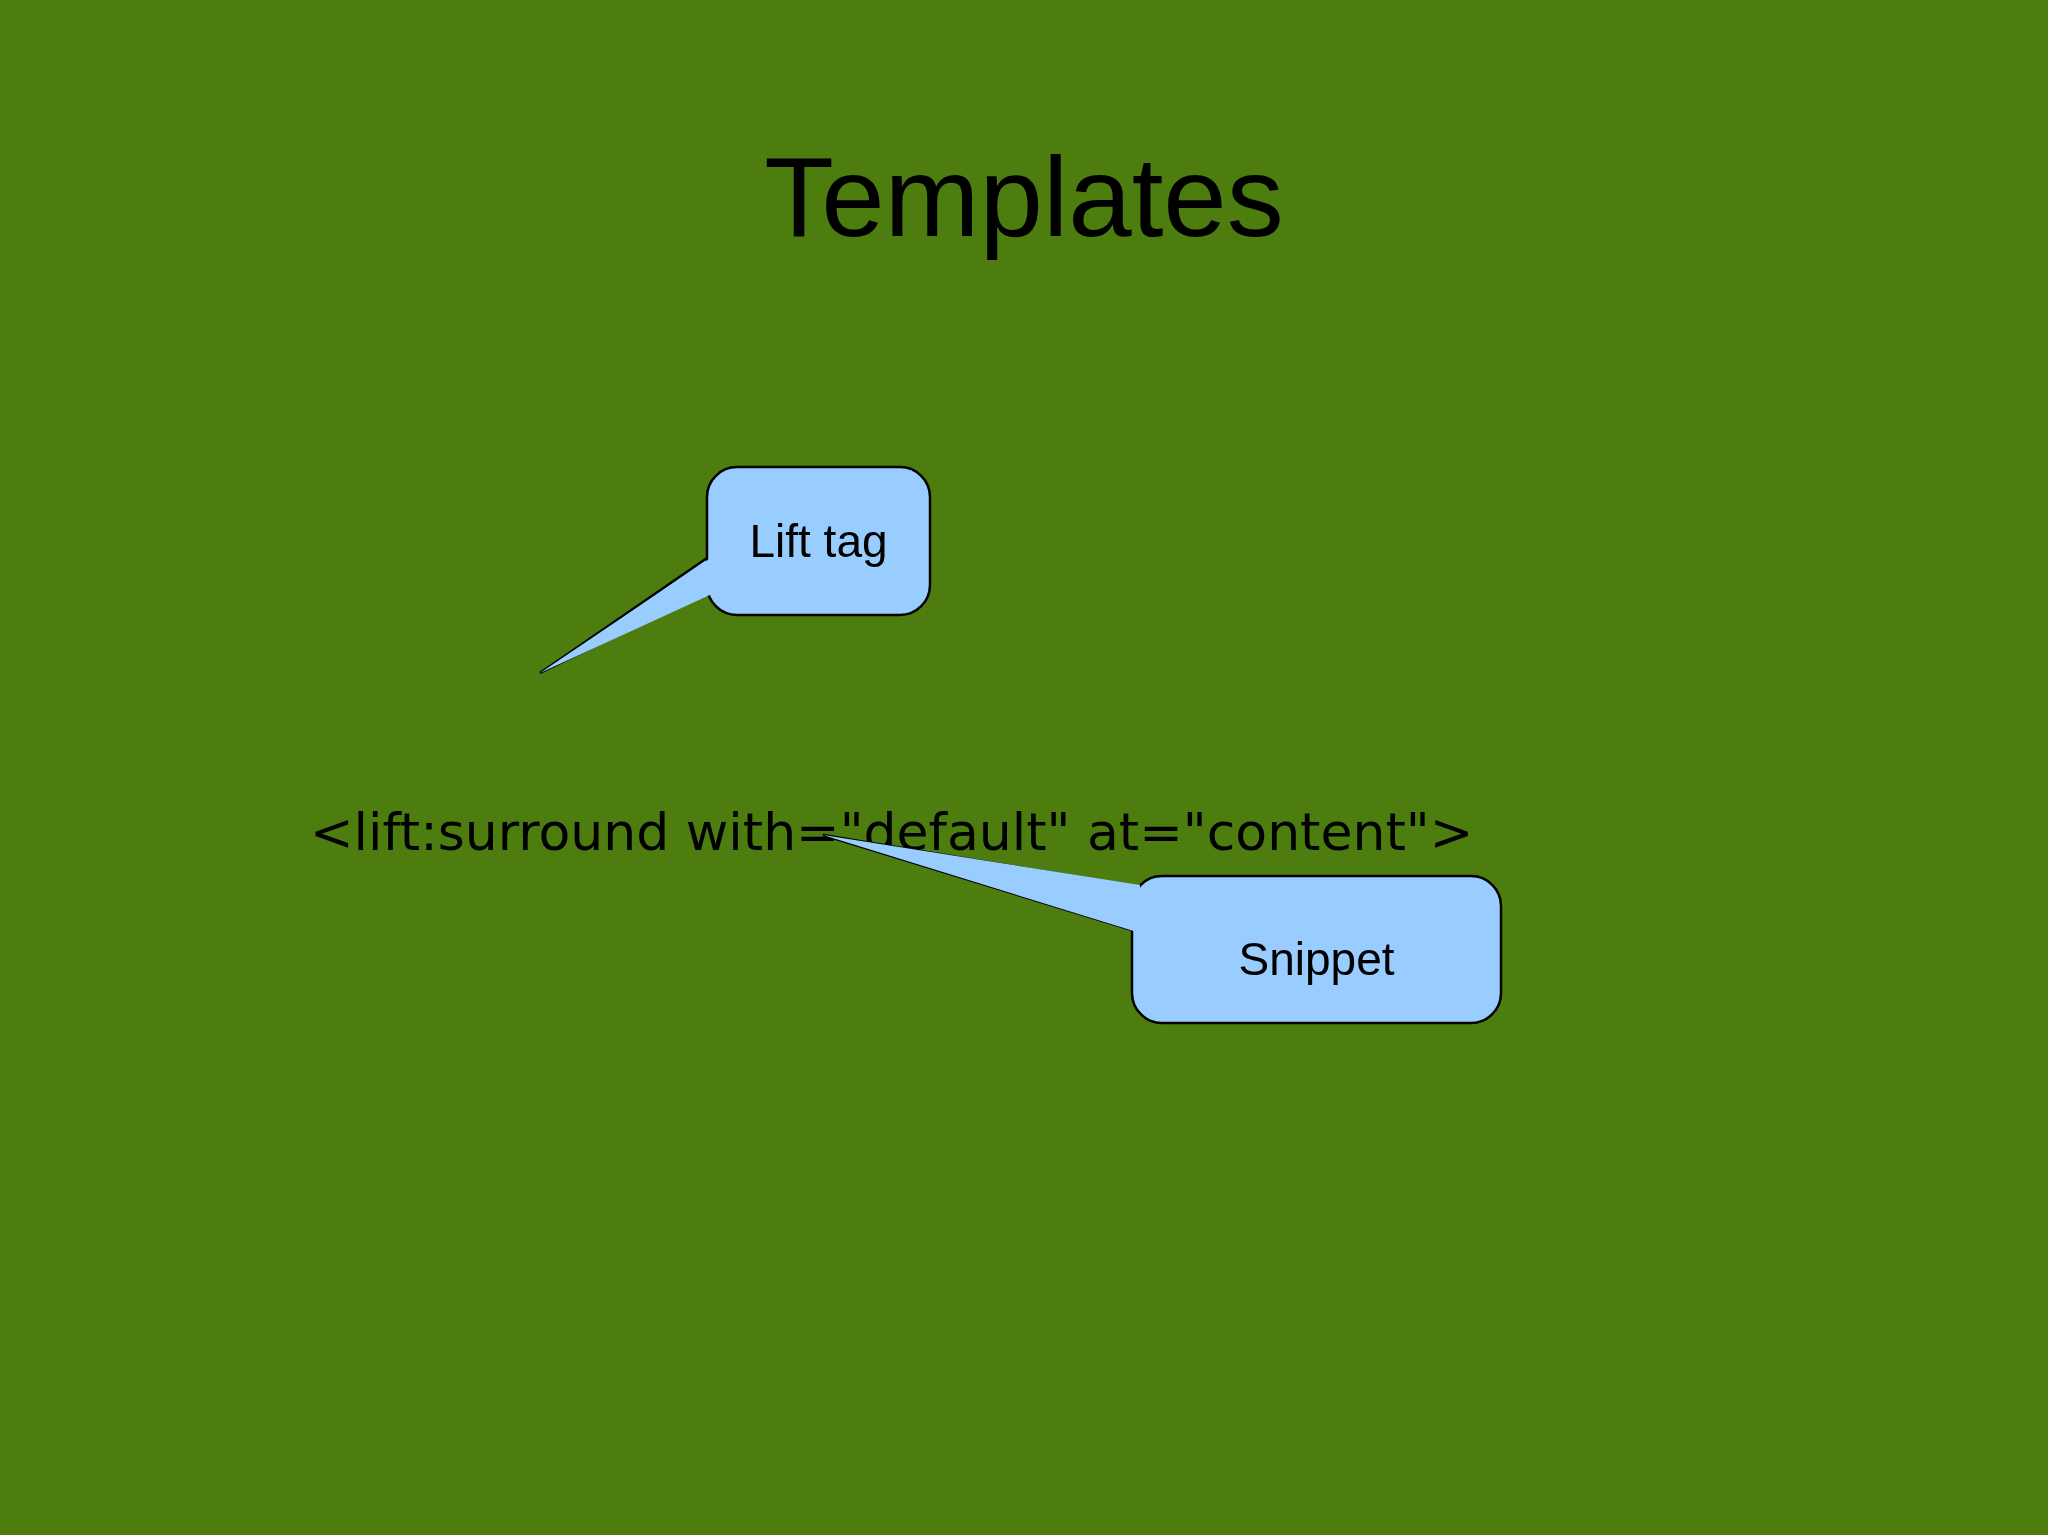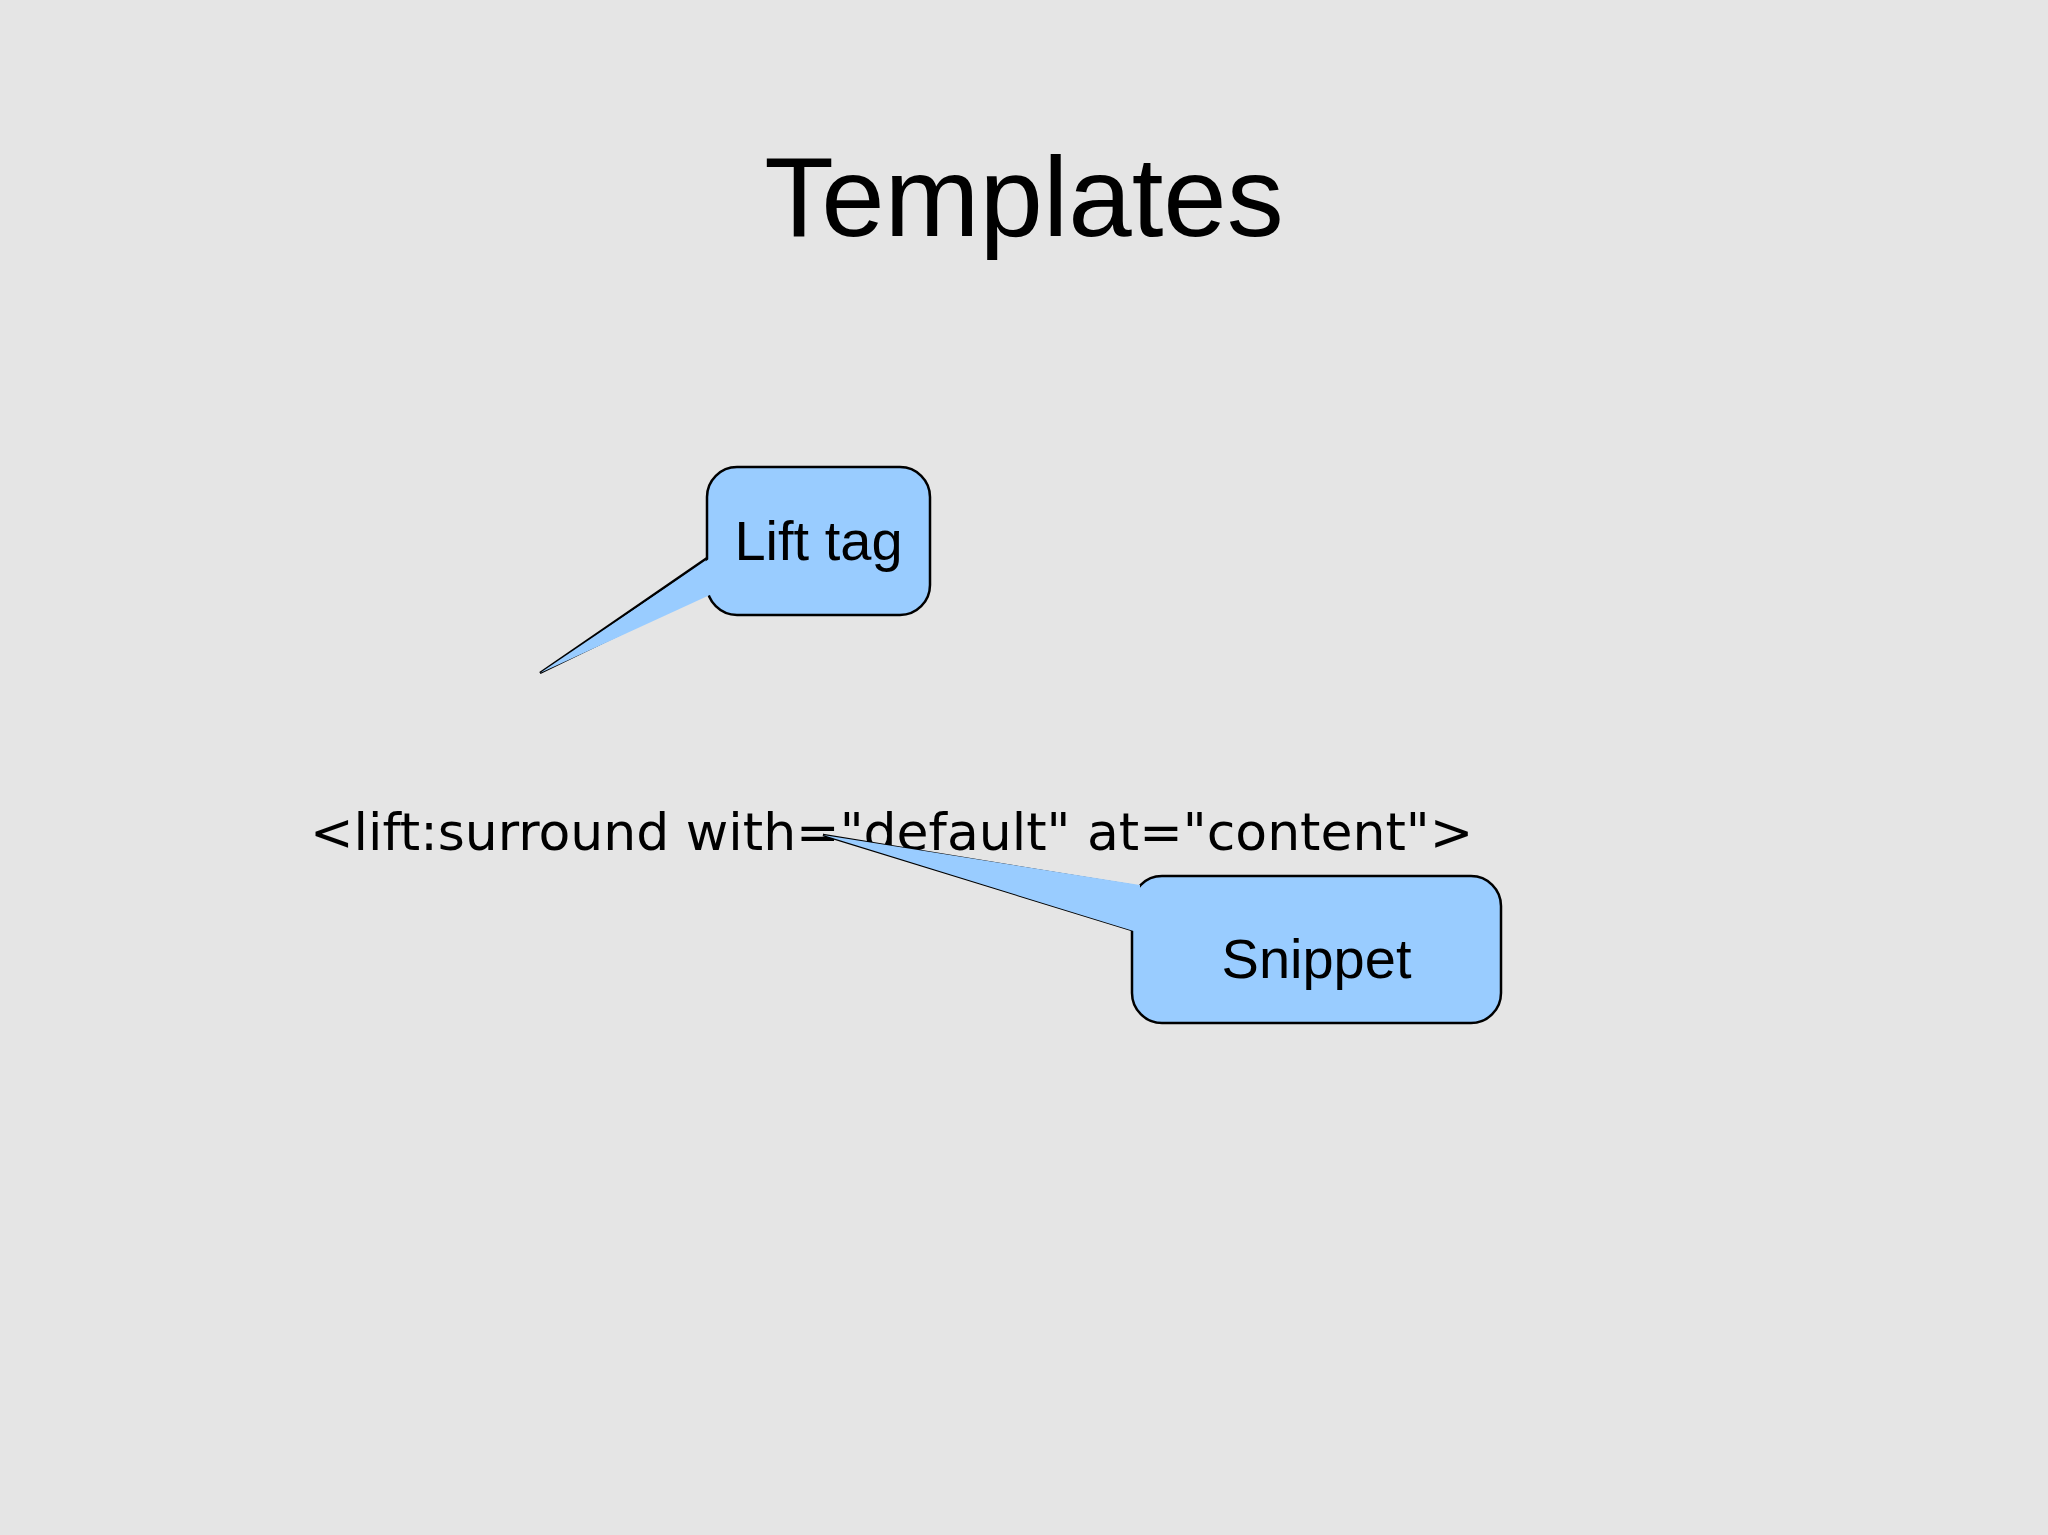--- a/index.html
+++ b/index.html
@@ -18,7 +18,7 @@
     top: 0;
     width: 2048px;
     height: 1535px;
-    background: #e5e5e5;
+    background: #4d7c0f;
     font-family: "Liberation Sans", sans-serif;
     color: #000000;
   }

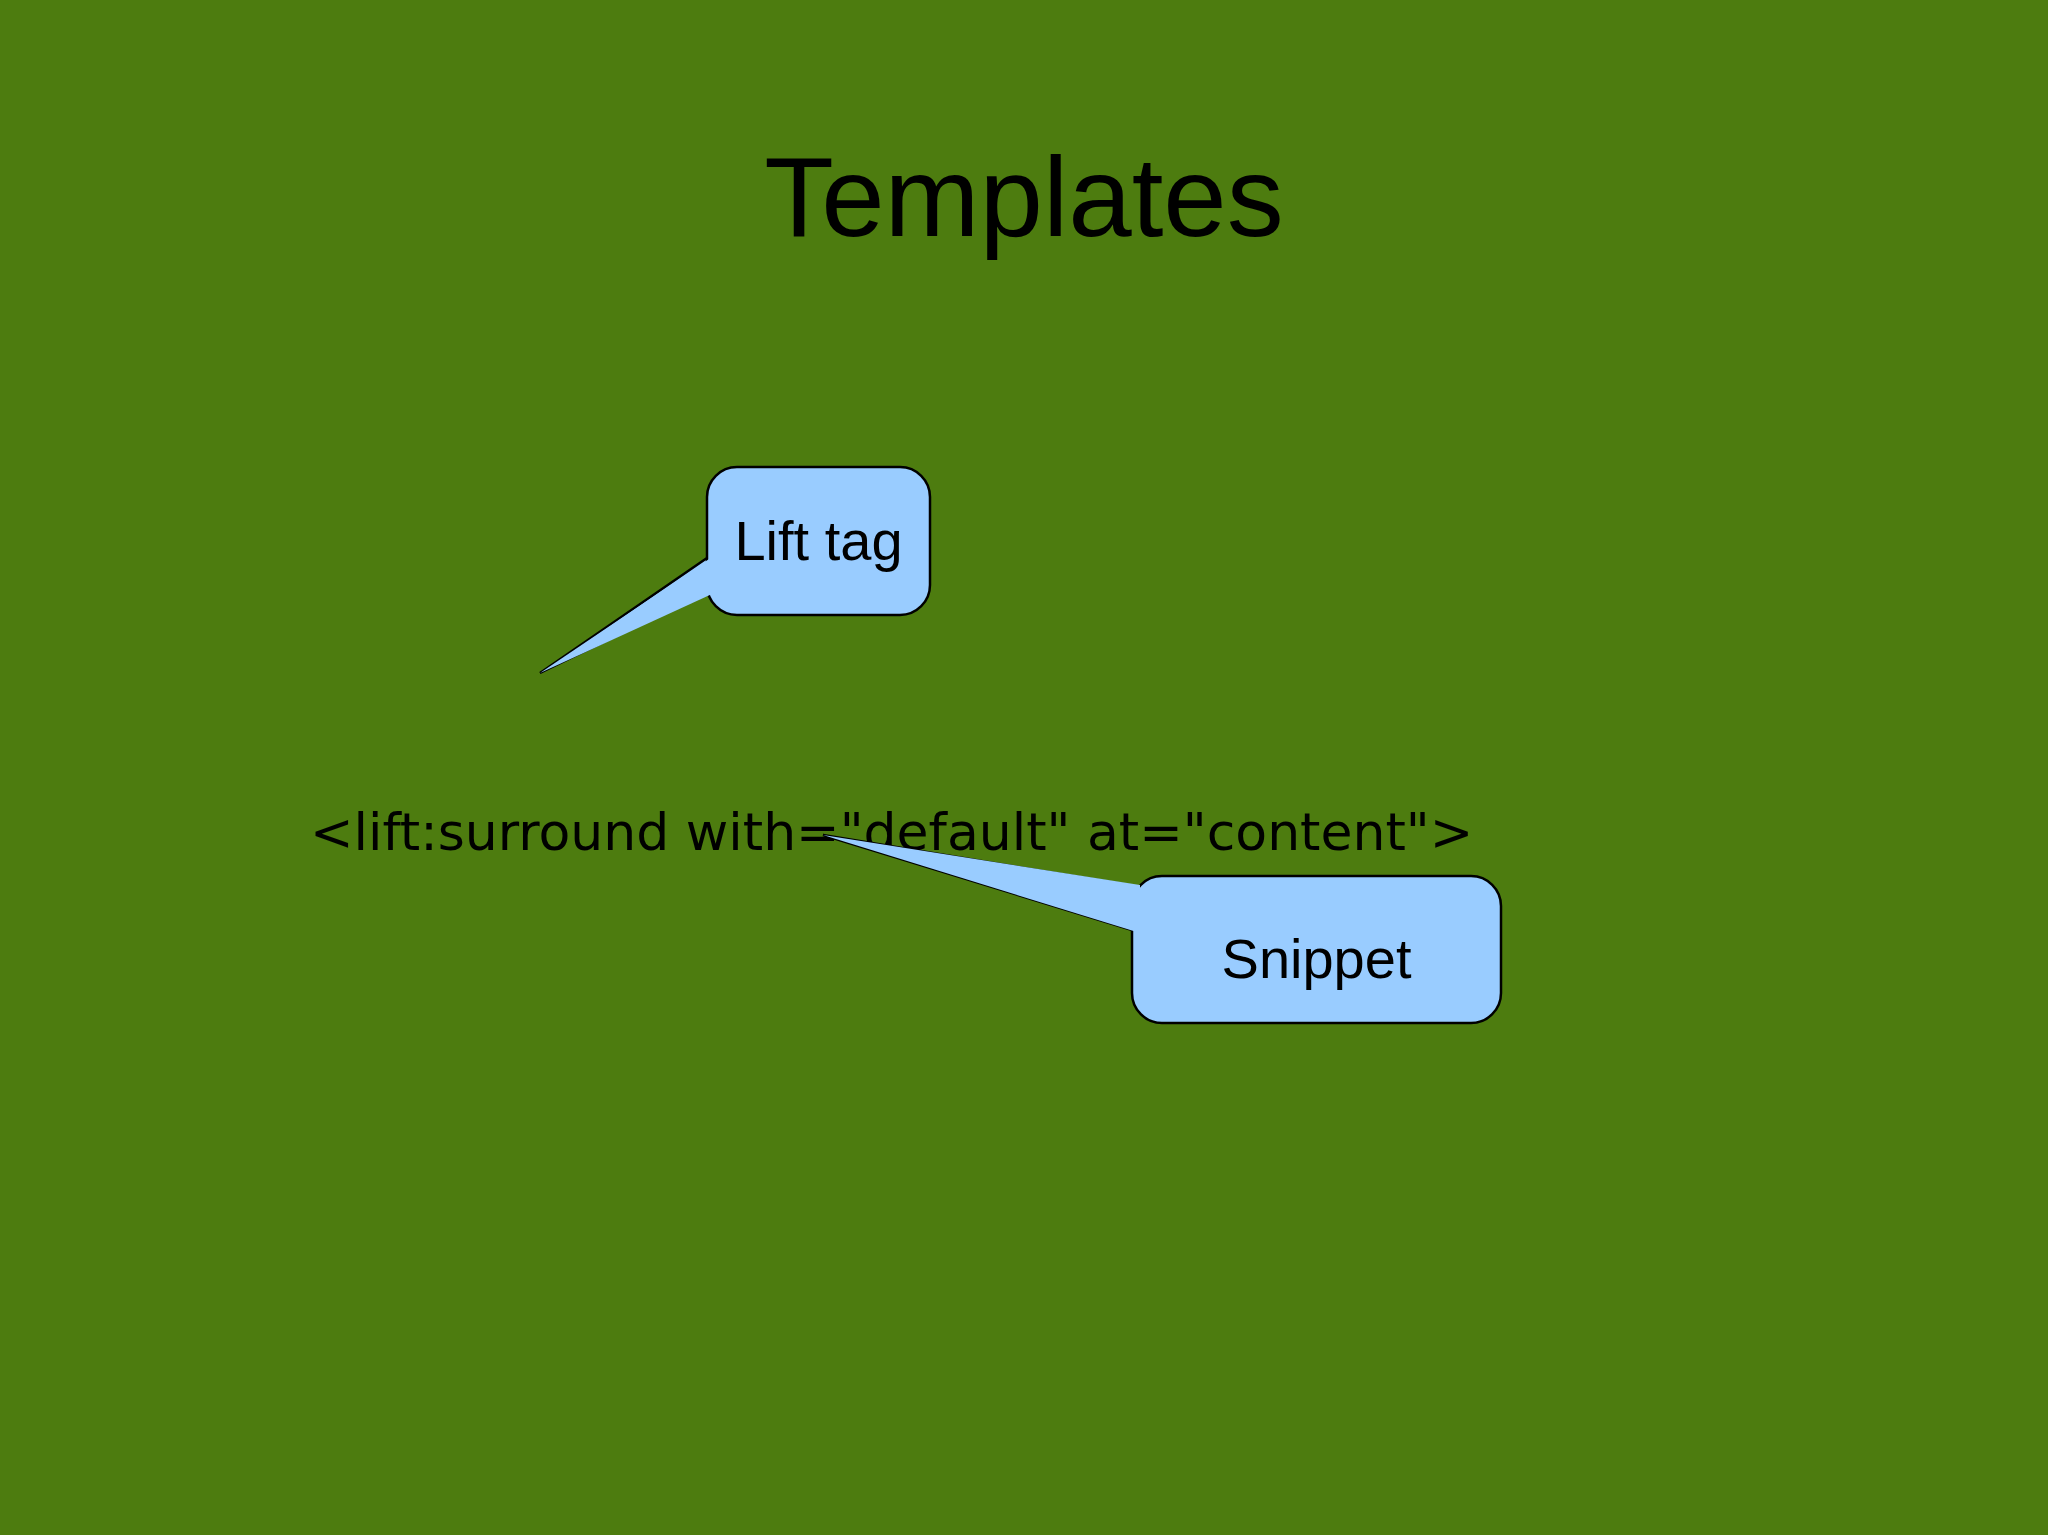--- a/index.html
+++ b/index.html
@@ -63,7 +63,7 @@
     display: flex;
     align-items: center;
     justify-content: center;
-    font-size: 56px;
+    font-size: 46px;
     line-height: 46px;
     color: #000000;
     white-space: pre;

